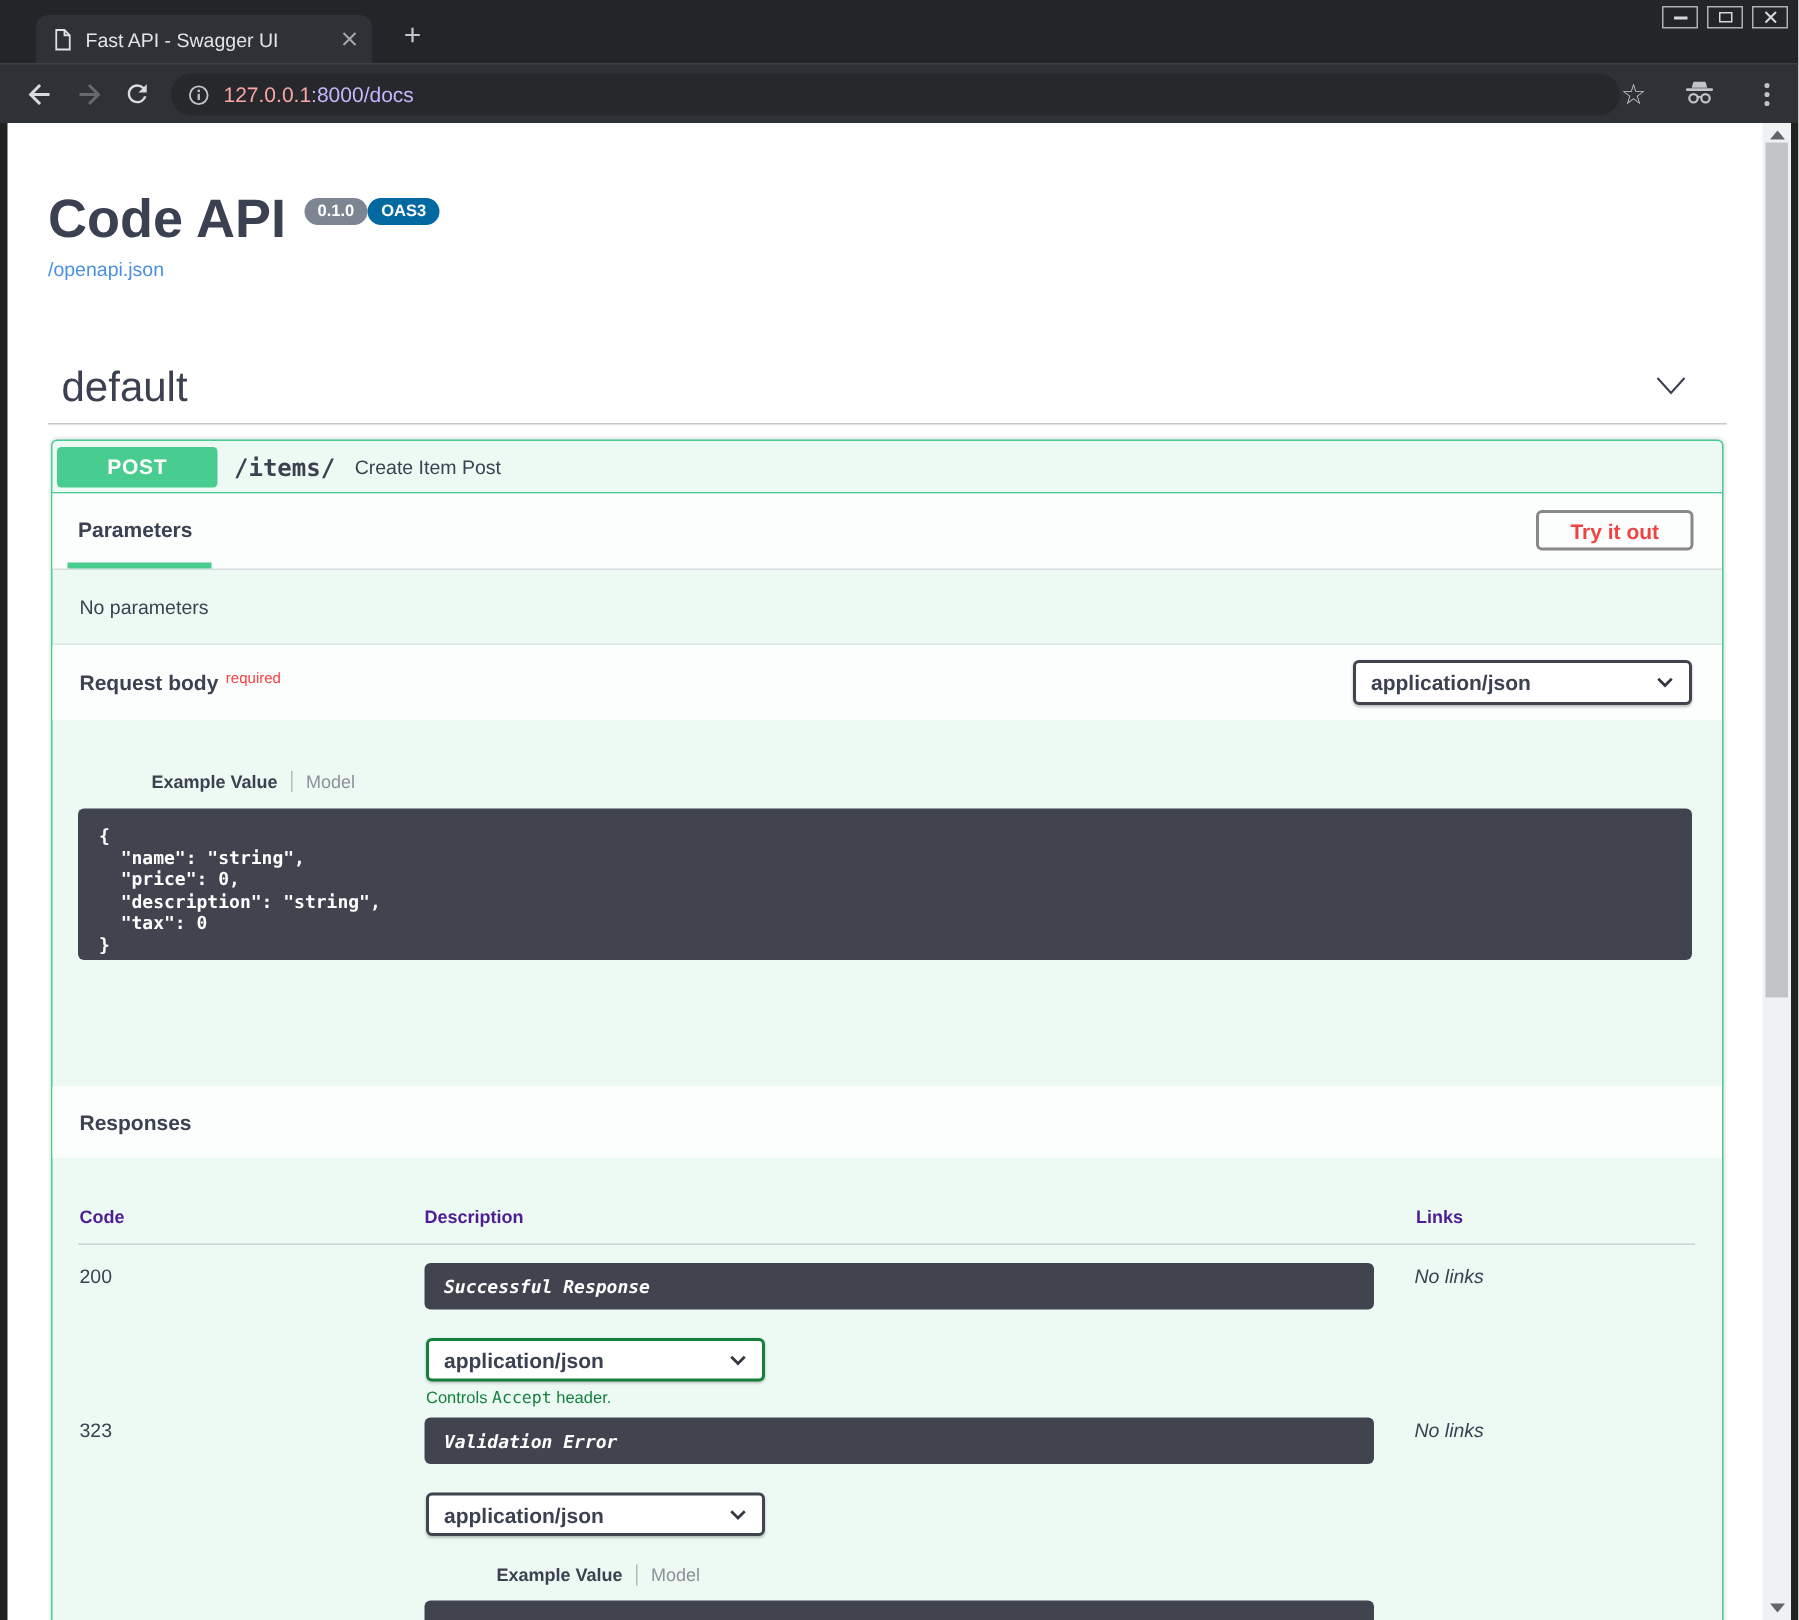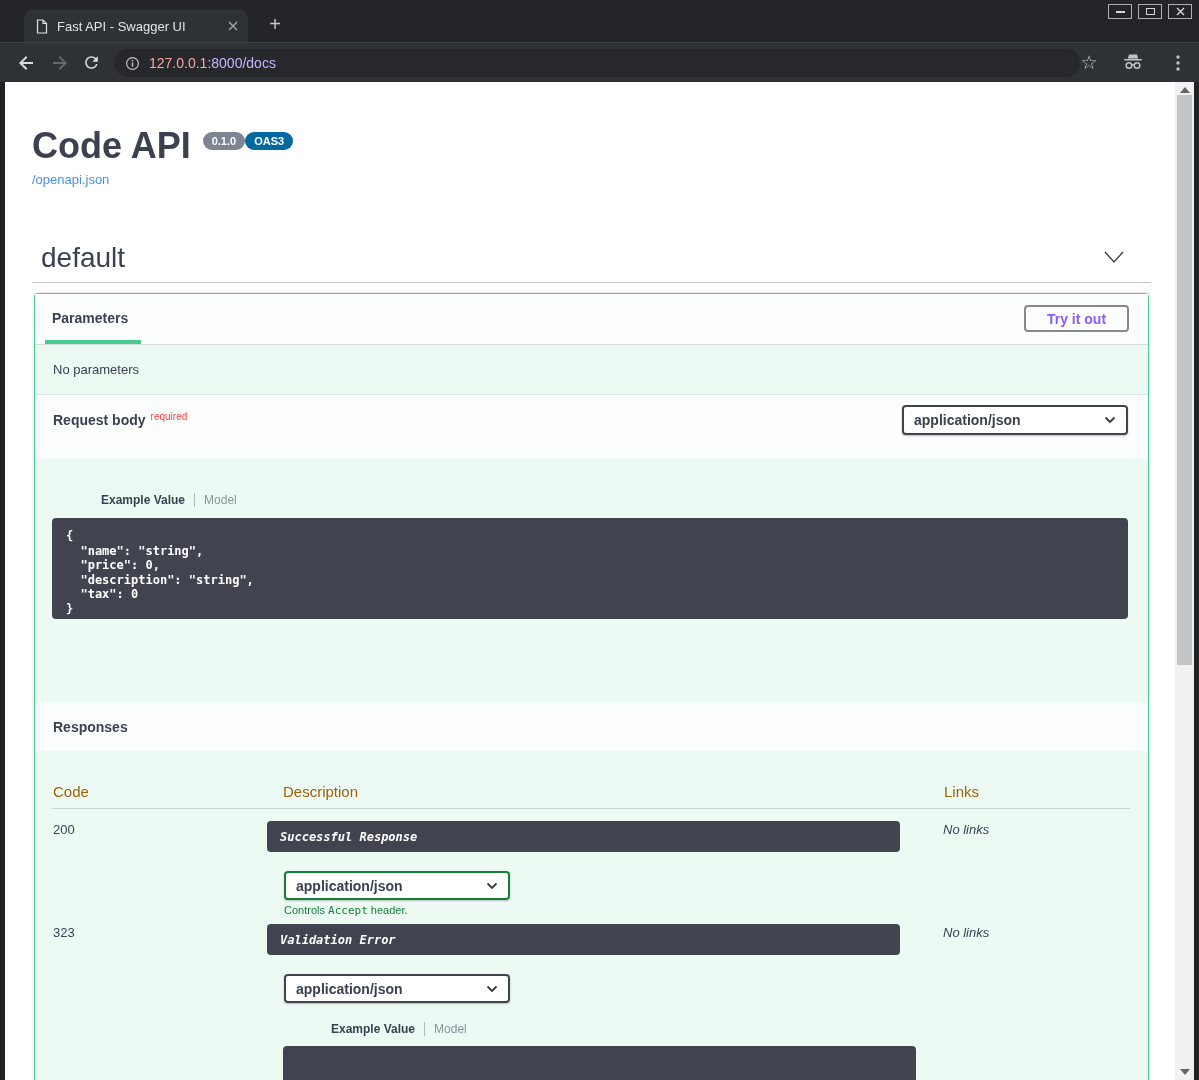--- a/index.html
+++ b/index.html
@@ -241,6 +241,11 @@
 
       <div class="opblock">
 
+        <div class="op-summary">
+          <span class="method-pill">POST</span>
+          <span class="op-path">/items/</span>
+          <span class="op-desc">Create Item Post</span>
+        </div>
 
         <div class="op-tabrow">
           <span class="tab-params">Parameters</span>

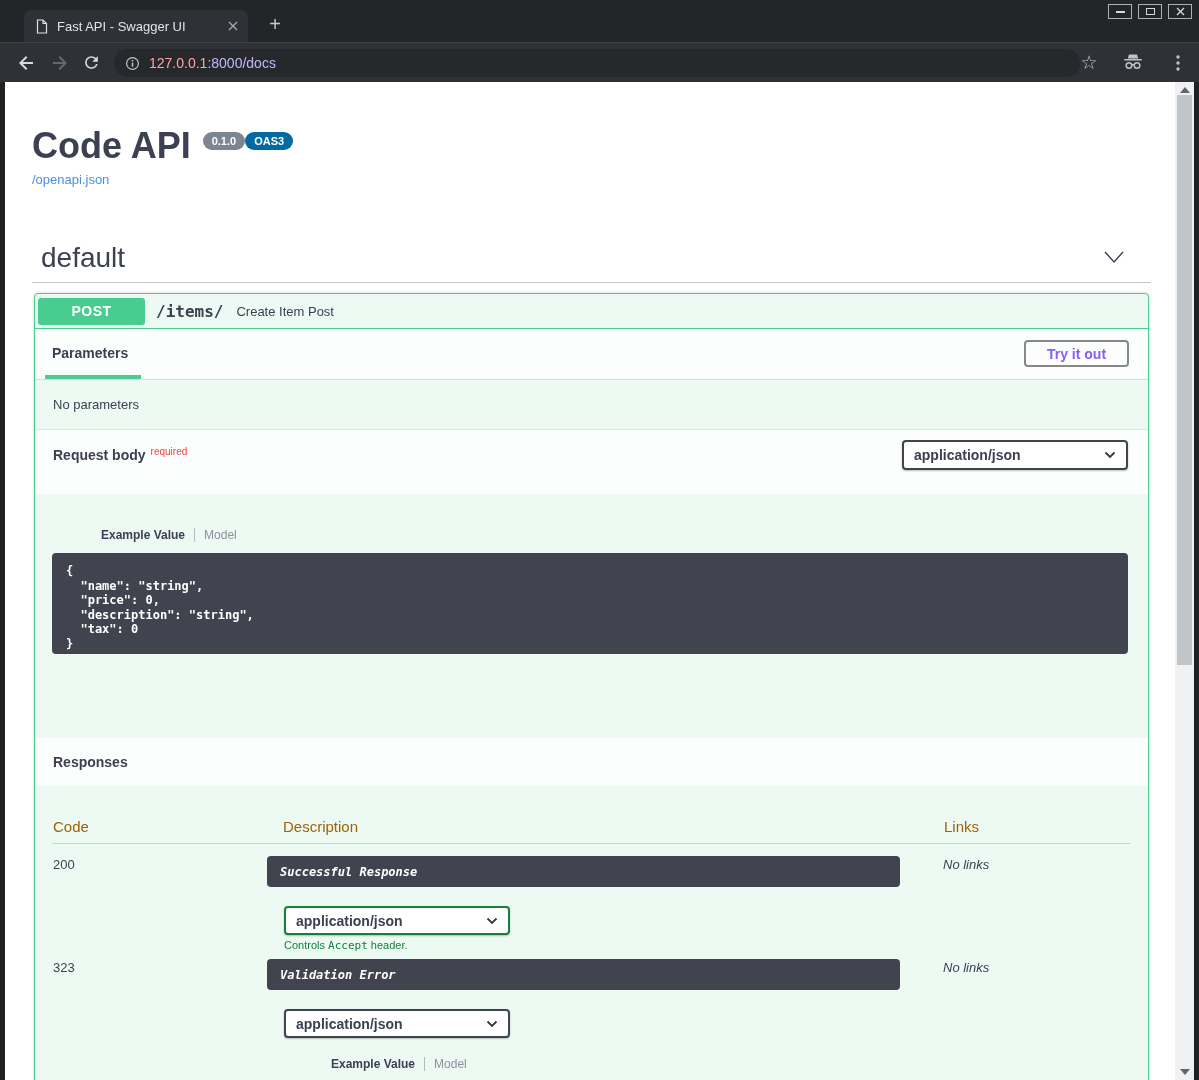--- a/index.html
+++ b/index.html
@@ -87,7 +87,7 @@
   .tab-underline { position:absolute; left:10px; bottom:0; width:96px; height:4px; background:#49cc90; }
   .try-btn { position:absolute; right:19px; top:11px; width:105px; height:27px;
              border:2px solid #888; border-radius:4px; background:transparent;
-             font-size:14px; font-weight:600; color:#8b5cf6;
+             font-size:14px; font-weight:600; color:#ef4444;
              display:flex; align-items:center; justify-content:center; cursor:pointer; }
 
   .op-noparams { height:50px; border-bottom:1px solid rgba(59,65,81,.10);

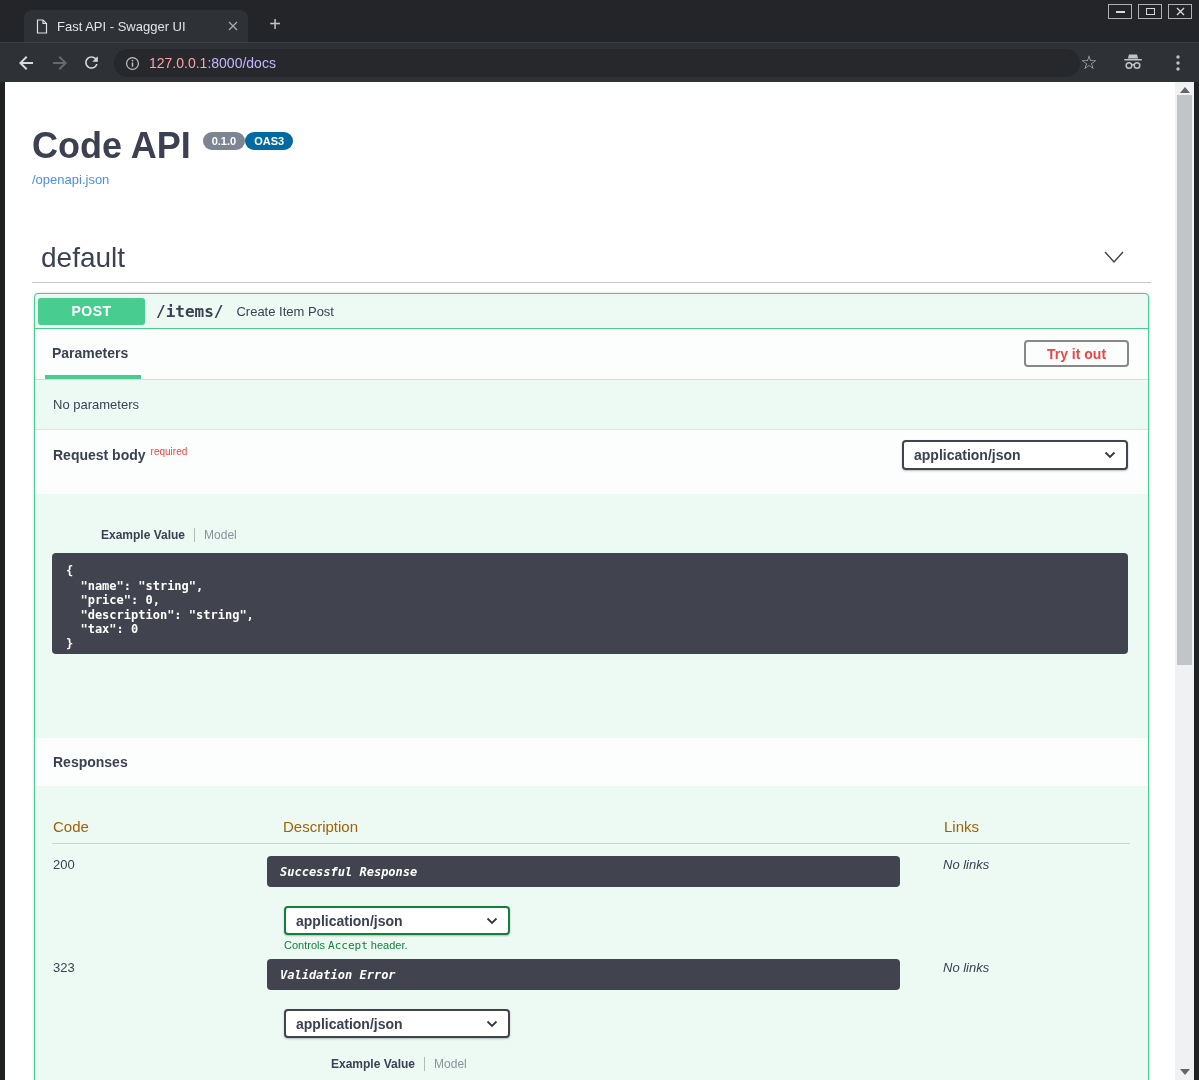--- a/index.html
+++ b/index.html
@@ -93,7 +93,7 @@
   .op-noparams { height:50px; border-bottom:1px solid rgba(59,65,81,.10);
                  padding:17px 0 0 18px; font-size:13px; color:#3b4151; }
 
-  .op-reqheader { position:relative; height:64px; background:rgba(255,255,255,.8); }
+  .op-reqheader { position:relative; height:50px; background:rgba(255,255,255,.8); }
   .req-title { position:absolute; left:18px; top:17px; font-size:14px; font-weight:bold; color:#3b4151; }
   .req-required { font-size:10px; font-weight:normal; color:#f93e3e; position:relative;
                   top:-5px; margin-left:5px; }

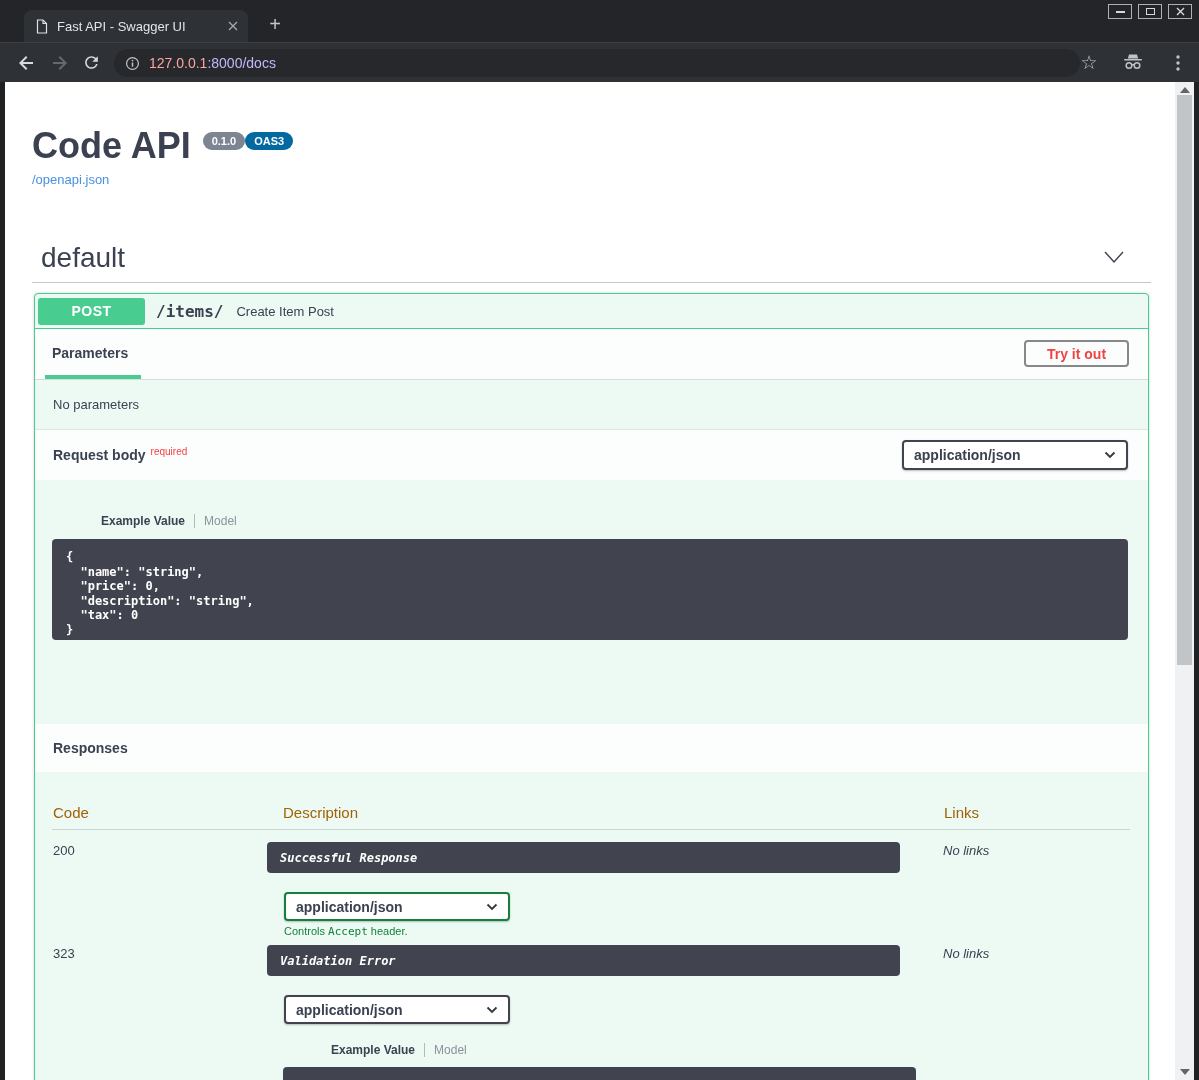--- a/index.html
+++ b/index.html
@@ -120,7 +120,7 @@
   .resp-title { padding:16px 0 0 18px; font-size:14px; font-weight:bold; color:#3b4151; }
 
   .op-resptable { position:relative; height:430px; }
-  .colh { position:absolute; top:32px; font-size:15px; font-weight:normal; color:#a16207; }
+  .colh { position:absolute; top:32px; font-size:12px; font-weight:bold; color:#4c1d95; }
   .tbl-line { position:absolute; left:17px; top:57px; width:1078px; height:1px;
               background:rgba(59,65,81,.2); }
   .rcode { position:absolute; left:18px; font-size:13px; color:#3b4151; }

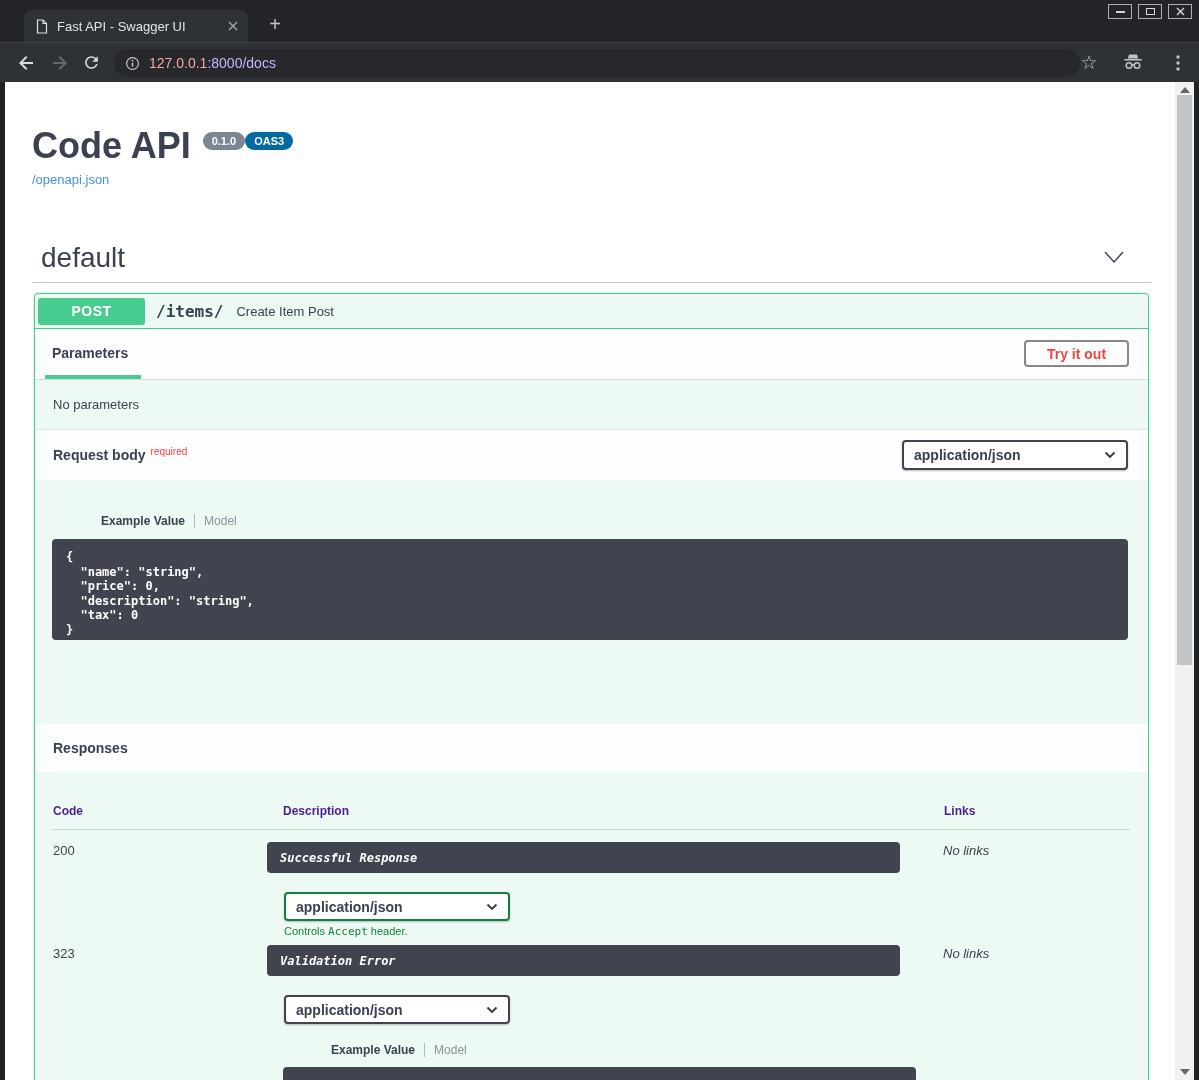--- a/index.html
+++ b/index.html
@@ -125,7 +125,7 @@
               background:rgba(59,65,81,.2); }
   .rcode { position:absolute; left:18px; font-size:13px; color:#3b4151; }
   .rlinks { position:absolute; left:908px; font-size:13px; font-style:italic; color:#3b4151; }
-  .resp-box { position:absolute; left:232px; width:633px; height:31px; background:#41444e;
+  .resp-box { position:absolute; left:248px; width:633px; height:31px; background:#41444e;
               border-radius:4px; color:#fff; font-family:"DejaVu Sans Mono", monospace;
               font-size:12px; font-style:italic; font-weight:600;
               display:flex; align-items:center; padding-left:13px; }

